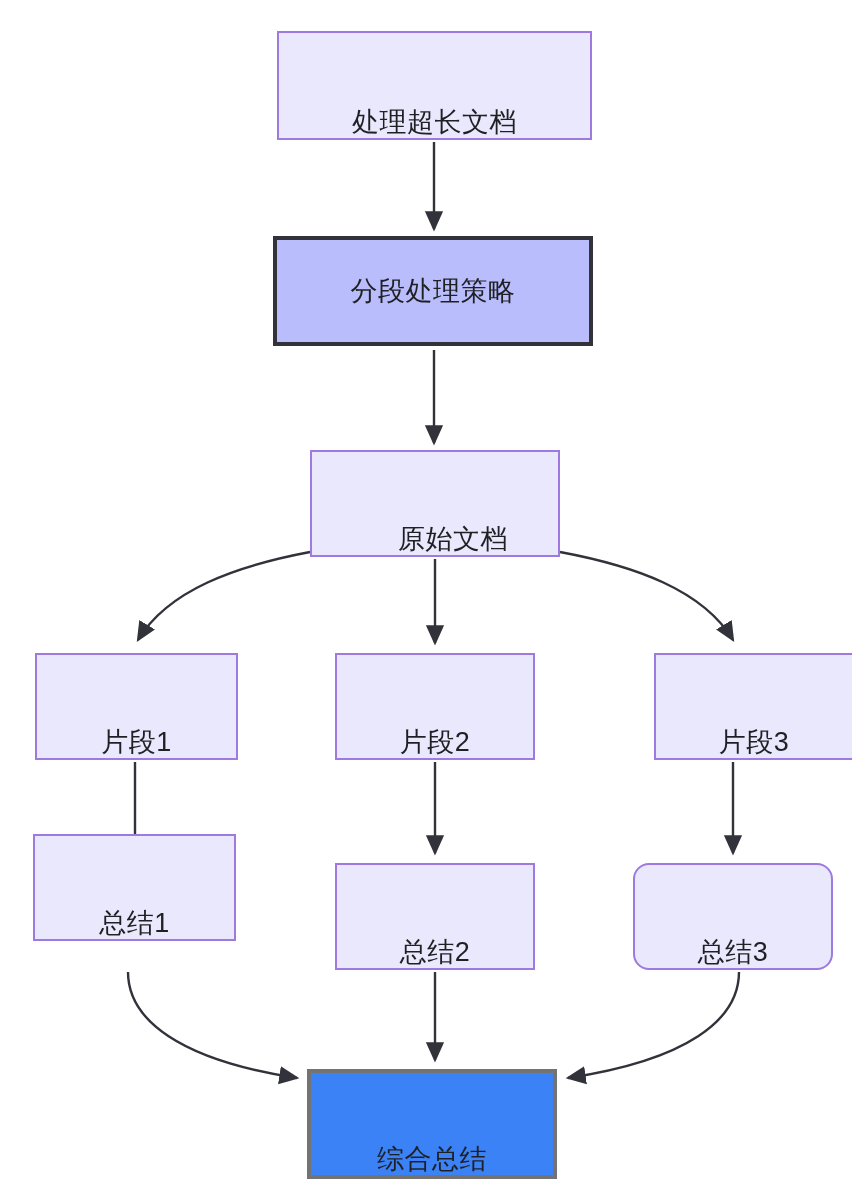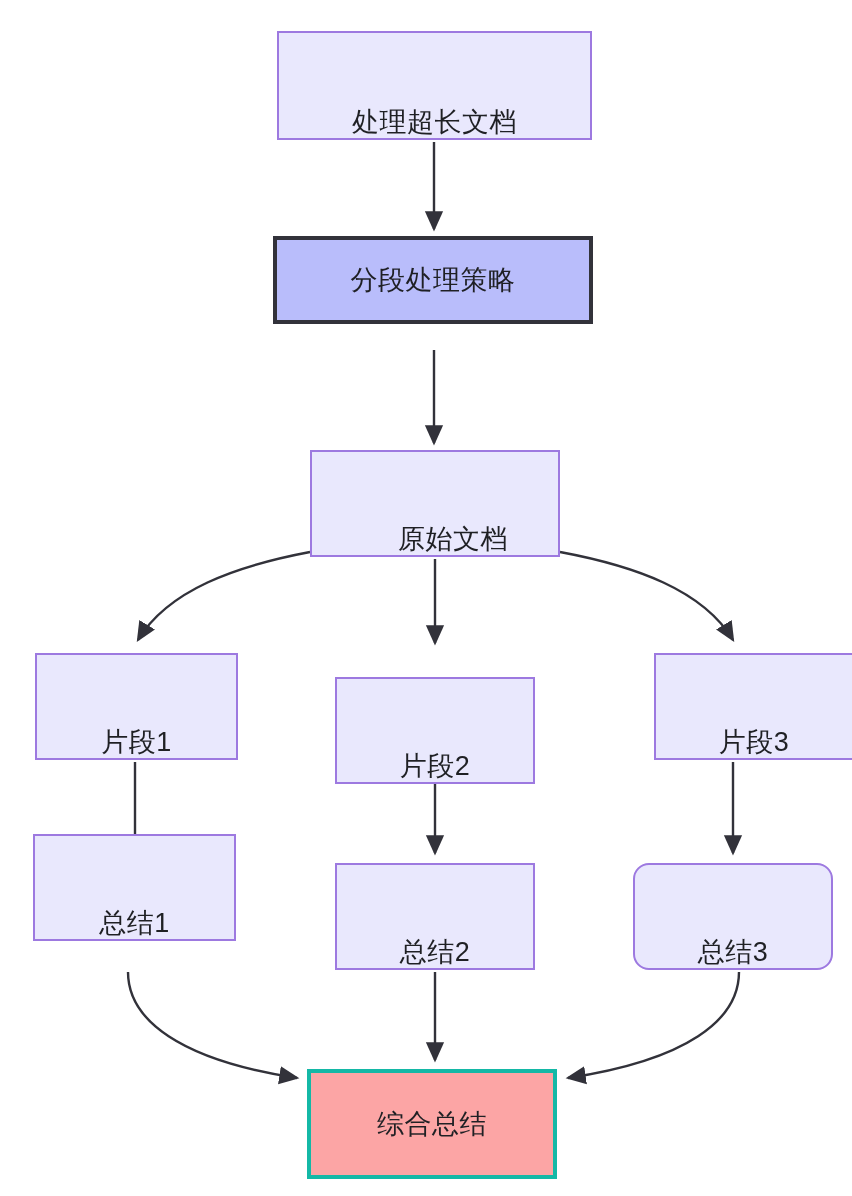--- a/index.html
+++ b/index.html
@@ -86,7 +86,7 @@
       <div class="node plain" style="left: 277px; top: 31px; width: 315px; height: 109px;">
         <span class="node-label">处理超长文档</span>
       </div>
-      <div class="node emphasis" style="left: 273px; top: 236px; width: 320px; height: 88px;">
+      <div class="node emphasis" style="left: 273px; top: 236px; width: 320px; height: 110px;">
         <span class="node-label">分段处理策略</span>
       </div>
       <div class="node plain" style="left: 310px; top: 450px; width: 250px; height: 107px; padding-left: 36px;">

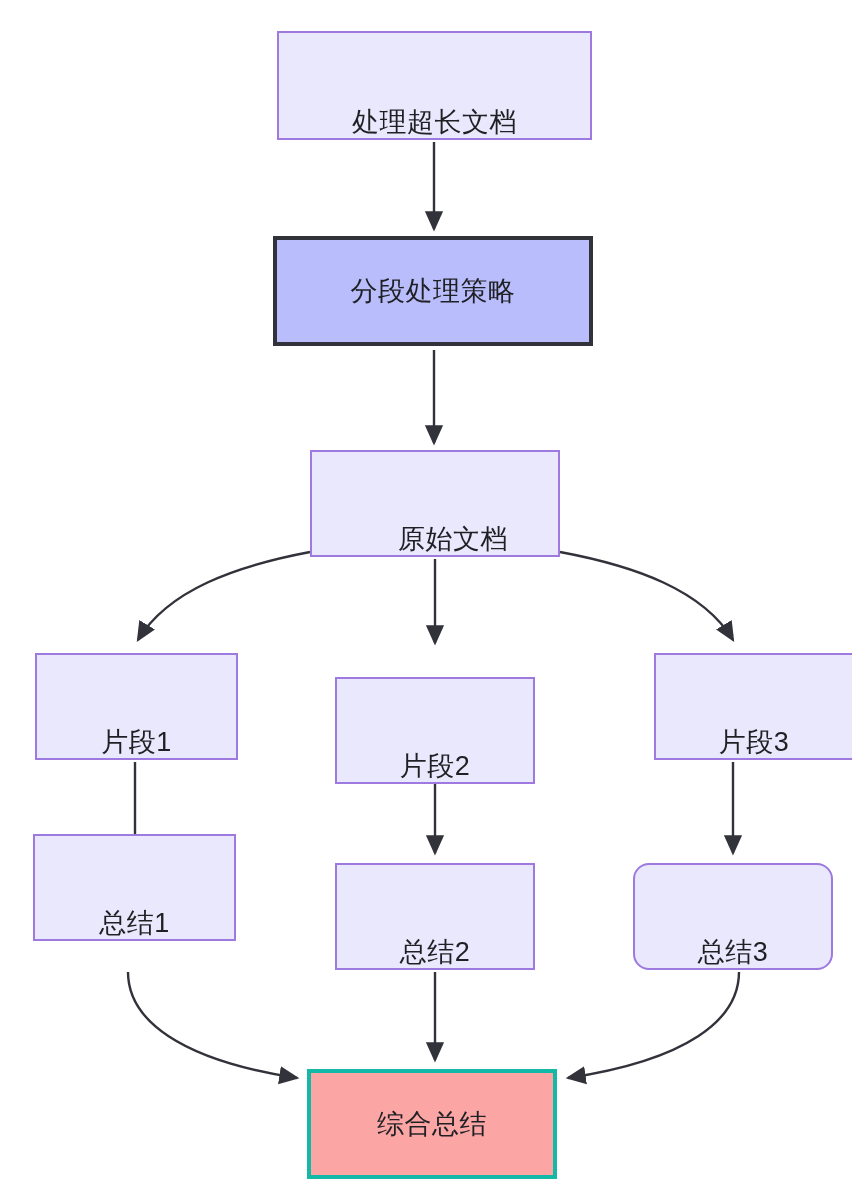--- a/index.html
+++ b/index.html
@@ -95,7 +95,7 @@
       <div class="node plain" style="left: 35px; top: 653px; width: 203px; height: 107px;">
         <span class="node-label">片段1</span>
       </div>
-      <div class="node plain" style="left: 335px; top: 653px; width: 200px; height: 107px; margin-top: 24px;">
+      <div class="node plain" style="left: 335px; top: 653px; width: 200px; height: 107px;">
         <span class="node-label">片段2</span>
       </div>
       <div class="node plain" style="left: 633px; top: 653px; width: 200px; height: 107px; margin-left: 21px;">

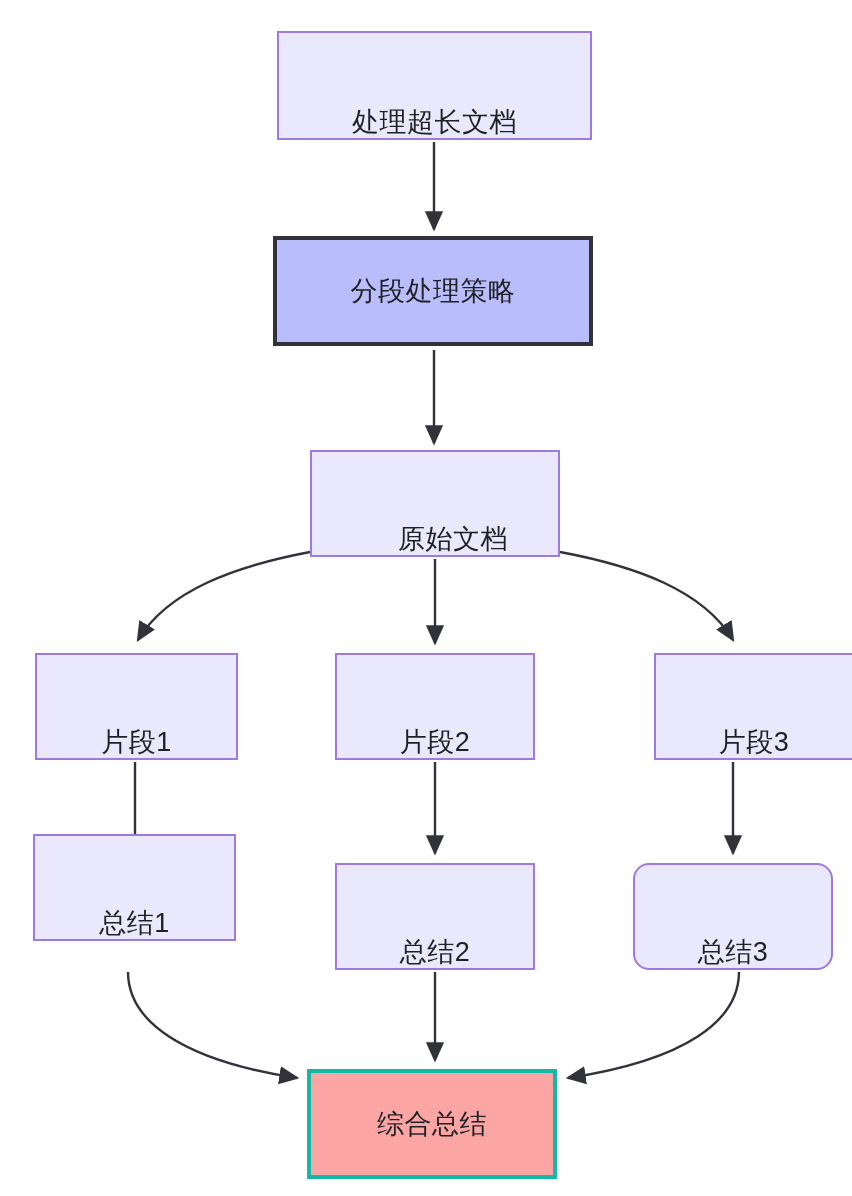--- a/index.html
+++ b/index.html
@@ -49,8 +49,9 @@
     border: 4px solid #32323a;
   }
   .node.result {
-    background: #fca5a5;
-    border: 4px solid #14b8a6;
+    background: #3b82f6;
+    border: 4px solid #737373;
+    align-items: flex-end;
   }
   .node-label {
     display: block;

